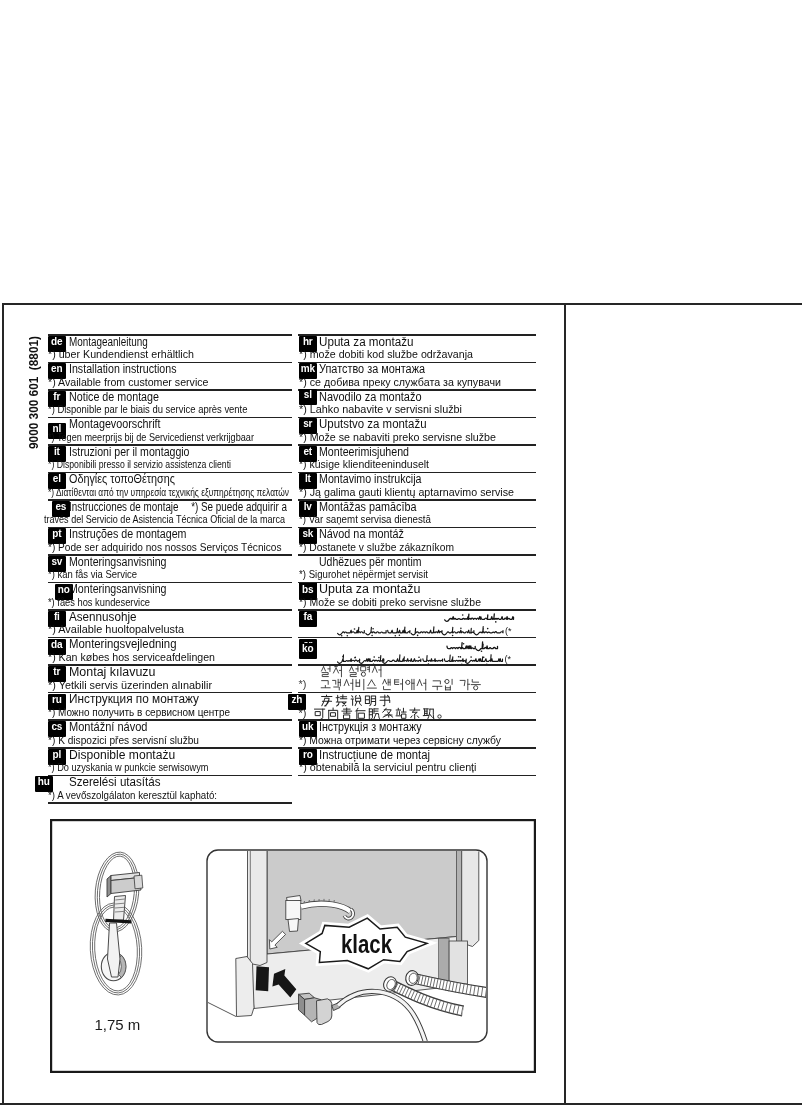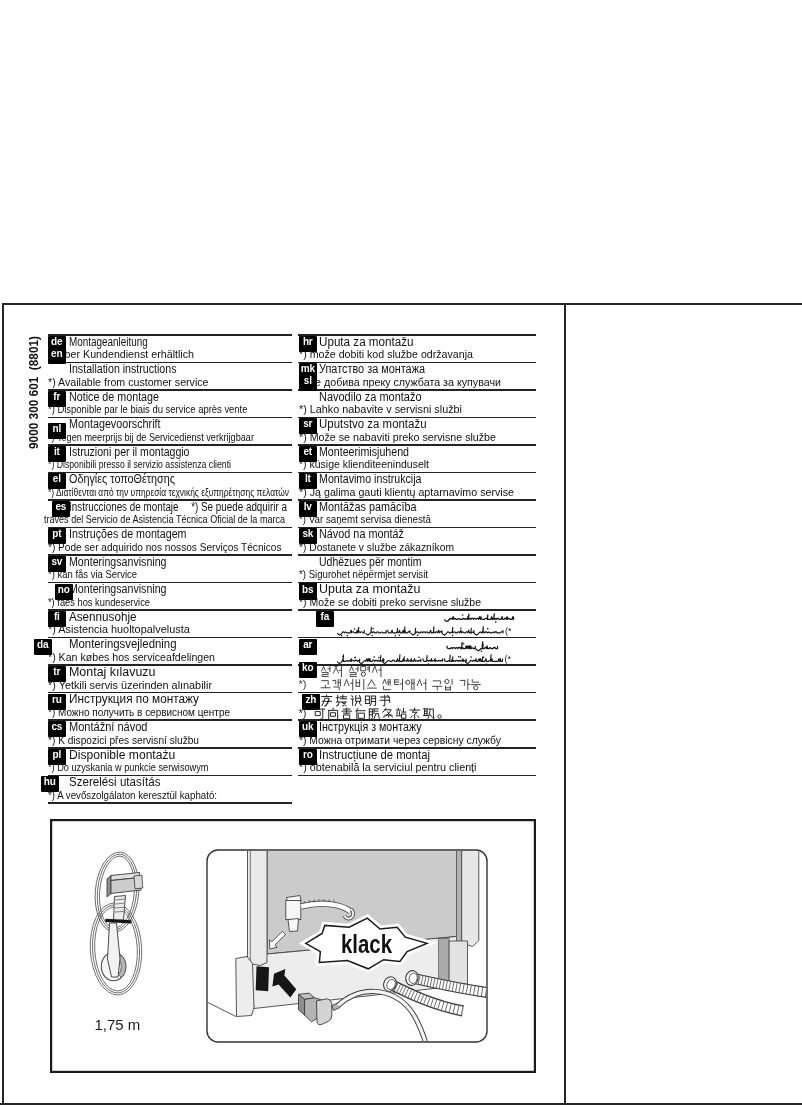--- a/index.html
+++ b/index.html
@@ -16,7 +16,7 @@
 <div id="t_L_de" class="tl " style="left:68.5px;top:335.5px;font-size:12px;transform:scaleX(0.8258);">Montageanleitung</div>
 <div id="l_L_de" class="tl " style="left:48px;top:348.1px;font-size:11px;transform:scaleX(0.9705);">*) über Kundendienst erhältlich</div>
 <div class="sep" style="left:47.5px;top:361.5px;width:244.5px"></div>
-<div class="tag" style="left:48px;top:348px">en</div>
+<div class="tag" style="left:48px;top:363px">en</div>
 <div id="t_L_en" class="tl " style="left:68.5px;top:363.0px;font-size:12px;transform:scaleX(0.8855);">Installation instructions</div>
 <div id="l_L_en" class="tl " style="left:48px;top:375.6px;font-size:11px;transform:scaleX(0.9663);">*) Available from customer service</div>
 <div class="sep" style="left:47.5px;top:389.1px;width:244.5px"></div>

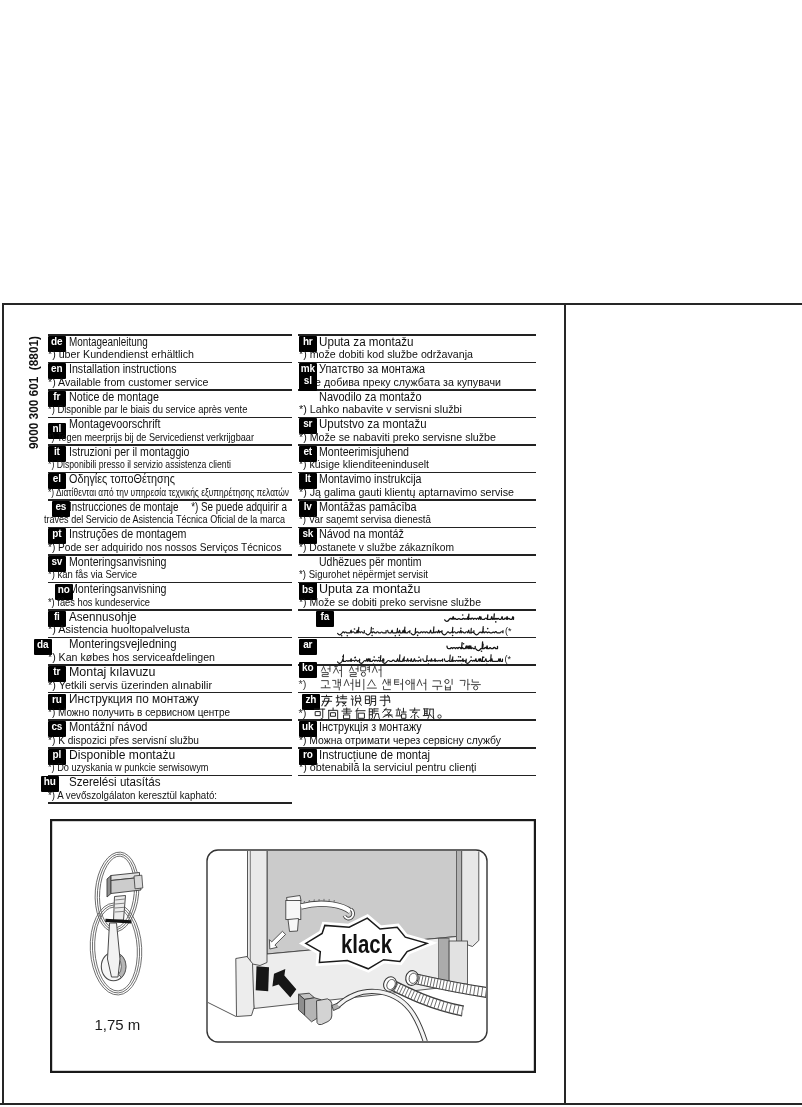--- a/index.html
+++ b/index.html
@@ -89,7 +89,7 @@
 <div id="t_R_mk" class="tl " style="left:318.5px;top:363.0px;font-size:12px;transform:scaleX(0.9067);">Упатство за монтажа</div>
 <div id="l_R_mk" class="tl " style="left:299px;top:375.6px;font-size:11px;transform:scaleX(0.9718);">*) се добива преку службата за купувачи</div>
 <div class="sep" style="left:297.5px;top:389.1px;width:238.0px"></div>
-<div class="tag" style="left:299px;top:375px">sl</div>
+<div class="tag" style="left:299px;top:389px">sl</div>
 <div id="t_R_sl" class="tl " style="left:318.5px;top:390.6px;font-size:12px;transform:scaleX(0.9147);">Navodilo za montažo</div>
 <div id="l_R_sl" class="tl " style="left:299px;top:403.2px;font-size:11px;transform:scaleX(0.9837);">*) Lahko nabavite v servisni službi</div>
 <div class="sep" style="left:297.5px;top:416.6px;width:238.0px"></div>

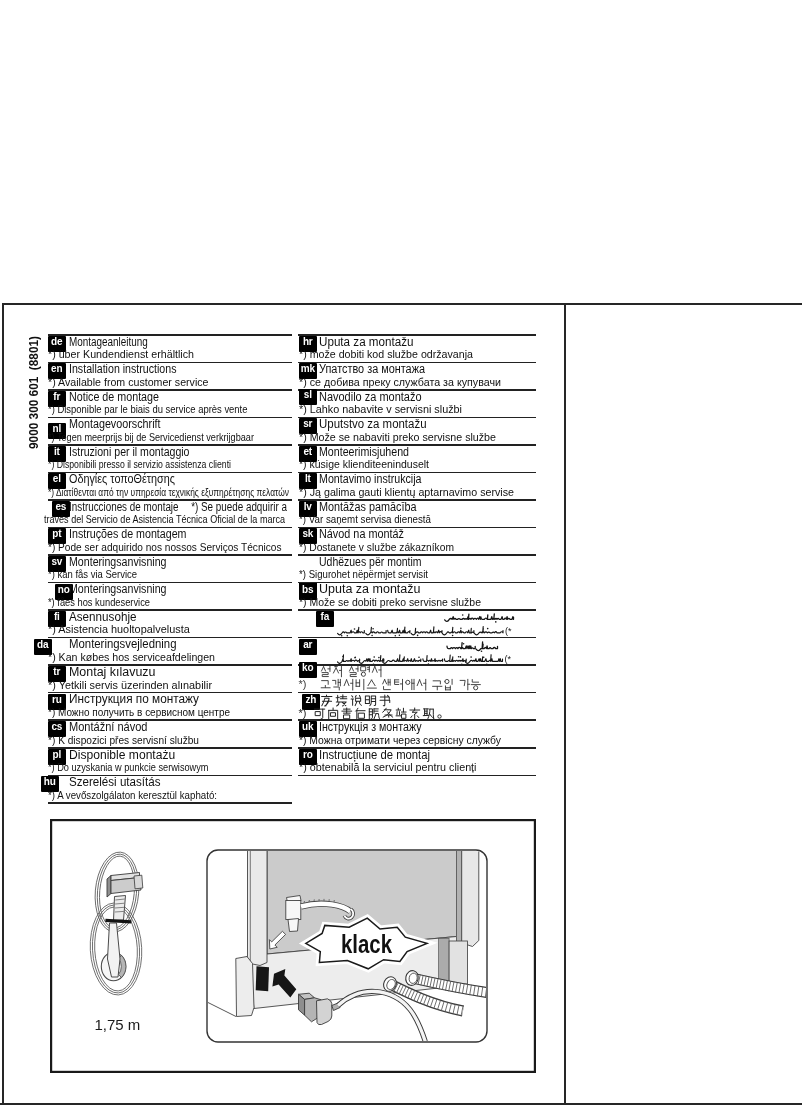--- a/index.html
+++ b/index.html
@@ -121,7 +121,7 @@
 <div id="t_R_bs" class="tl " style="left:318.5px;top:583.3px;font-size:12px;transform:scaleX(1.0422);">Uputa za montažu</div>
 <div id="l_R_bs" class="tl " style="left:299px;top:595.9px;font-size:11px;transform:scaleX(0.9510);">*) Može se dobiti preko servisne službe</div>
 <div class="sep" style="left:297.5px;top:609.3px;width:238.0px"></div>
-<div class="tag" style="left:316px;top:611.0px">fa</div>
+<div class="tag" style="left:299px;top:611.0px">fa</div>
 <svg style="position:absolute;left:297.5px;top:609.3px" width="238.0" height="28" viewBox="0 0 238.0 28">
     <path d="M215.5,8.1 L215.5,10.3 l-0.6,-2.6 l-0.9,2.6 l-1.9,0 q-1.3,-2.0 -2.5,0 l-0.5,-2.6 l-0.8,2.6 q-1.0,-2.2 -2.1,0 l-1.4,0 l-0.7,-2.6 l-1.1,2.6 l-1.9,0 q-1.0,-1.9 -2.0,0 q-1.1,-1.6 -2.2,0 q-1.2,-1.8 -2.5,0 l-0.6,-2.6 l-0.9,2.6 l-1.8,0 l-1.8,0 q-1.5,-2.4 -3.0,0 l-1.6,0 q-1.6,0.2 -1.8,-2.4 M195.8,10.3 L196.3,4.9 M189.4,10.3 L189.8,5.9 M182.4,8.1 L182.4,10.3 l-0.7,-2.6 l-1.0,2.6 q-1.1,-2.3 -2.2,0 q-1.5,-1.8 -3.0,0 q-1.3,-2.2 -2.6,0 q-1.0,-1.7 -2.1,0 l-0.7,-2.6 l-1.0,2.6 q-1.1,-1.5 -2.2,0 q-1.4,-1.6 -2.8,0 l-1.8,0 q-1.4,-1.5 -2.7,0 l-1.5,0 q-1.1,-1.7 -2.2,0 l-0.7,-2.6 l-1.0,2.6 q-1.4,-1.6 -2.9,0 q-2.4,3.8 -4.6,0.6 M170.4,10.3 L170.9,5.1" fill="none" stroke="#161616" stroke-width="1.3" stroke-linecap="round" stroke-linejoin="round"></path>
     <circle cx="197.8" cy="12.9" r="0.8" fill="#161616"></circle>

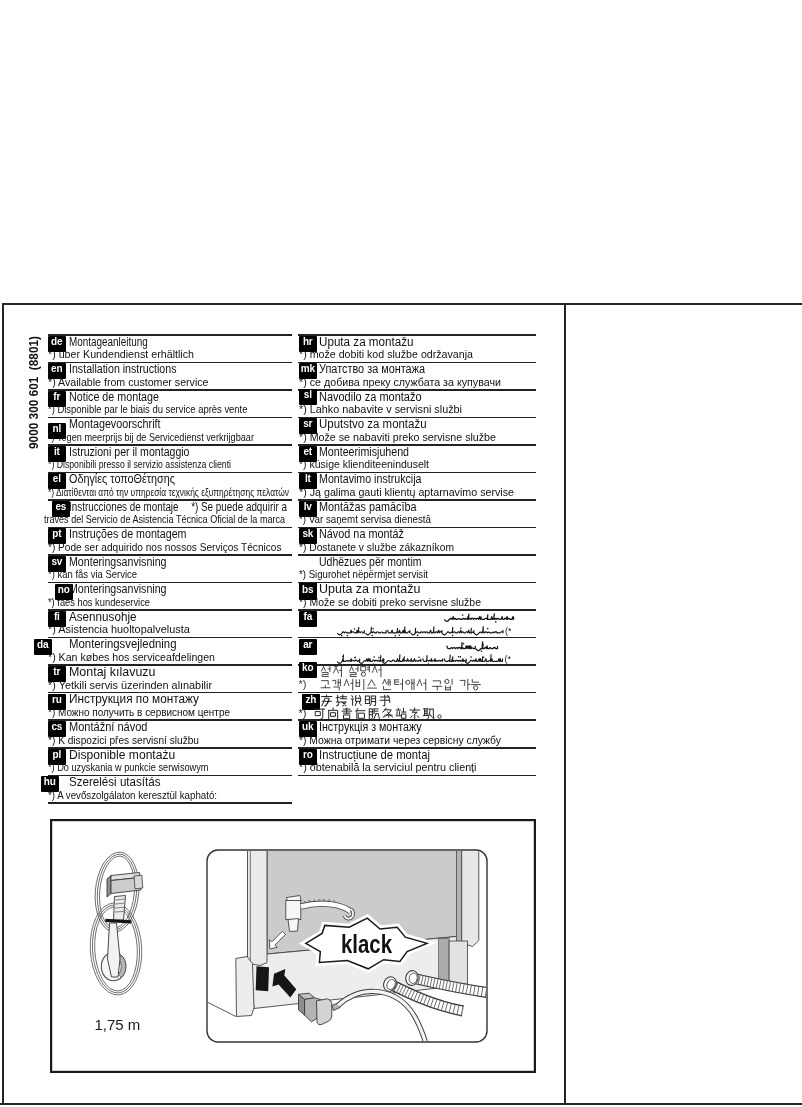--- a/index.html
+++ b/index.html
@@ -54,7 +54,7 @@
 <div class="sep" style="left:47.5px;top:609.3px;width:244.5px"></div>
 <div class="tag" style="left:48px;top:611.0px">fi</div>
 <div id="t_L_fi" class="tl " style="left:68.5px;top:610.8px;font-size:12px;transform:scaleX(0.9728);">Asennusohje</div>
-<div id="l_L_fi" class="tl " style="left:48px;top:623.4px;font-size:11px;transform:scaleX(0.9907);">*) Asistencia huoltopalvelusta</div>
+<div id="l_L_fi" class="tl " style="left:48px;top:623.4px;font-size:11px;transform:scaleX(0.9907);">*) Available huoltopalvelusta</div>
 <div class="sep" style="left:47.5px;top:636.8px;width:244.5px"></div>
 <div class="tag" style="left:34px;top:638.5px">da</div>
 <div id="t_L_da" class="tl " style="left:68.5px;top:638.3px;font-size:12px;transform:scaleX(0.9479);">Monteringsvejledning</div>

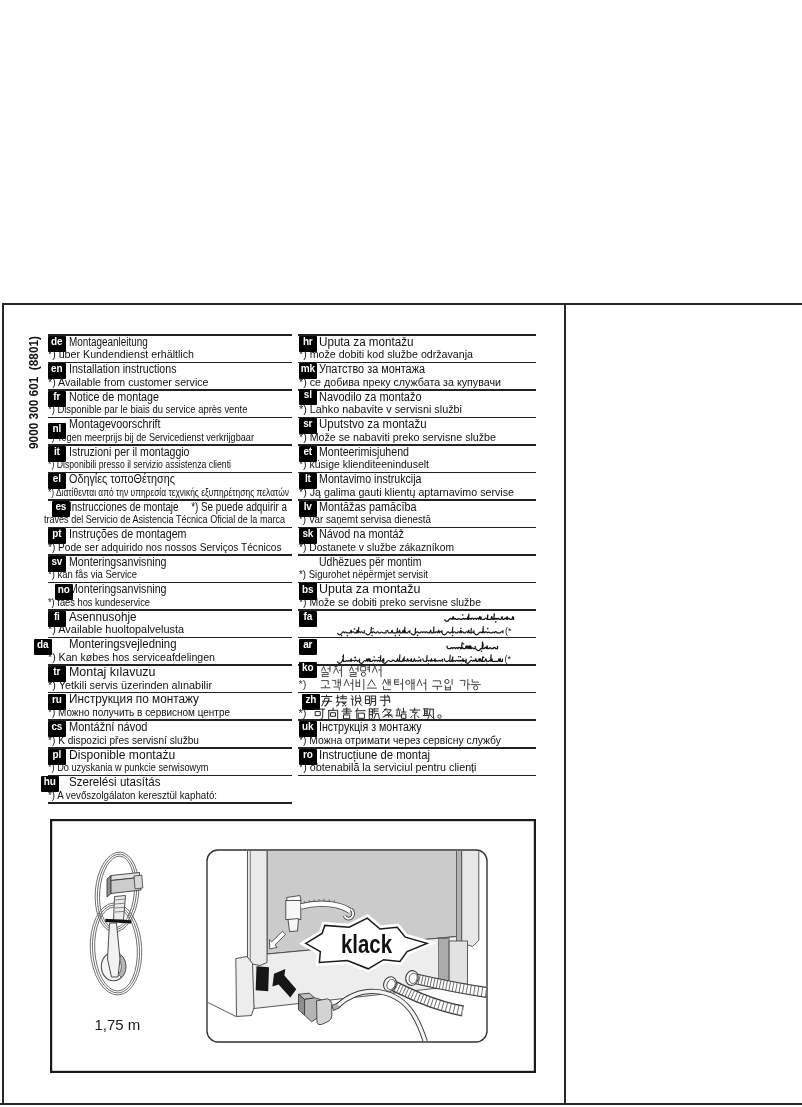--- a/index.html
+++ b/index.html
@@ -56,7 +56,7 @@
 <div id="t_L_fi" class="tl " style="left:68.5px;top:610.8px;font-size:12px;transform:scaleX(0.9728);">Asennusohje</div>
 <div id="l_L_fi" class="tl " style="left:48px;top:623.4px;font-size:11px;transform:scaleX(0.9907);">*) Available huoltopalvelusta</div>
 <div class="sep" style="left:47.5px;top:636.8px;width:244.5px"></div>
-<div class="tag" style="left:34px;top:638.5px">da</div>
+<div class="tag" style="left:48px;top:638.5px">da</div>
 <div id="t_L_da" class="tl " style="left:68.5px;top:638.3px;font-size:12px;transform:scaleX(0.9479);">Monteringsvejledning</div>
 <div id="l_L_da" class="tl " style="left:48px;top:650.9px;font-size:11px;transform:scaleX(0.9651);">*) Kan købes hos serviceafdelingen</div>
 <div class="sep" style="left:47.5px;top:664.4px;width:244.5px"></div>

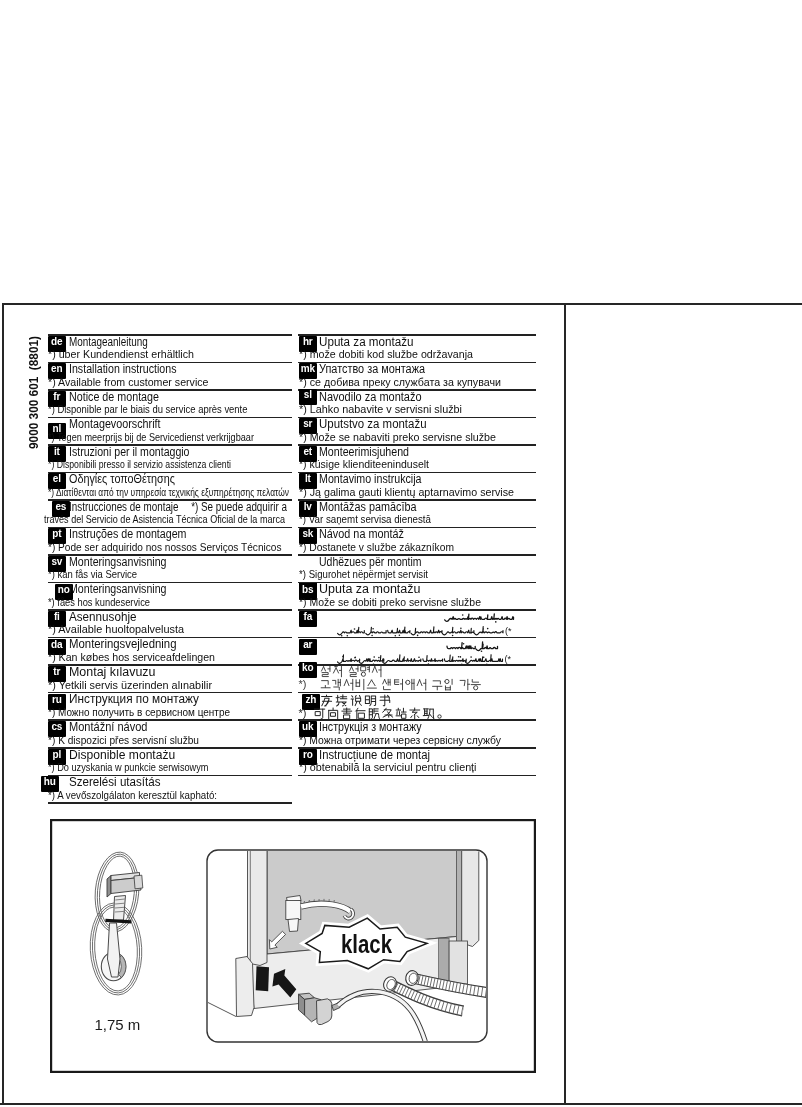--- a/index.html
+++ b/index.html
@@ -164,7 +164,7 @@
     <text x="206.5" y="25" font-size="9" fill="#161616" font-family="Liberation Sans">(*</text>
   </svg>
 <div class="sep" style="left:297.5px;top:664.4px;width:238.0px"></div>
-<div class="tag" style="left:299px;top:662px">ko</div>
+<div class="tag" style="left:299px;top:643px">ko</div>
 <svg style="position:absolute;left:297.5px;top:664.4px" width="238.0" height="28" viewBox="0 0 238.0 28">
     <g transform="translate(22.7,2.0) scale(1.100)">
       <path d="M2.6,0.6 L0.7,4.6 M2.6,0.6 L4.4,4.6 M8.4,0.2 L8.4,5 M6.5,2.6 L8.4,2.6 M1.2,6 L6.8,6 L6.8,7.8 L1.4,7.8 L1.4,9.6 L7,9.6" fill="none" stroke="#3d3d3d" stroke-width="0.86" stroke-linecap="round" stroke-linejoin="round"></path>

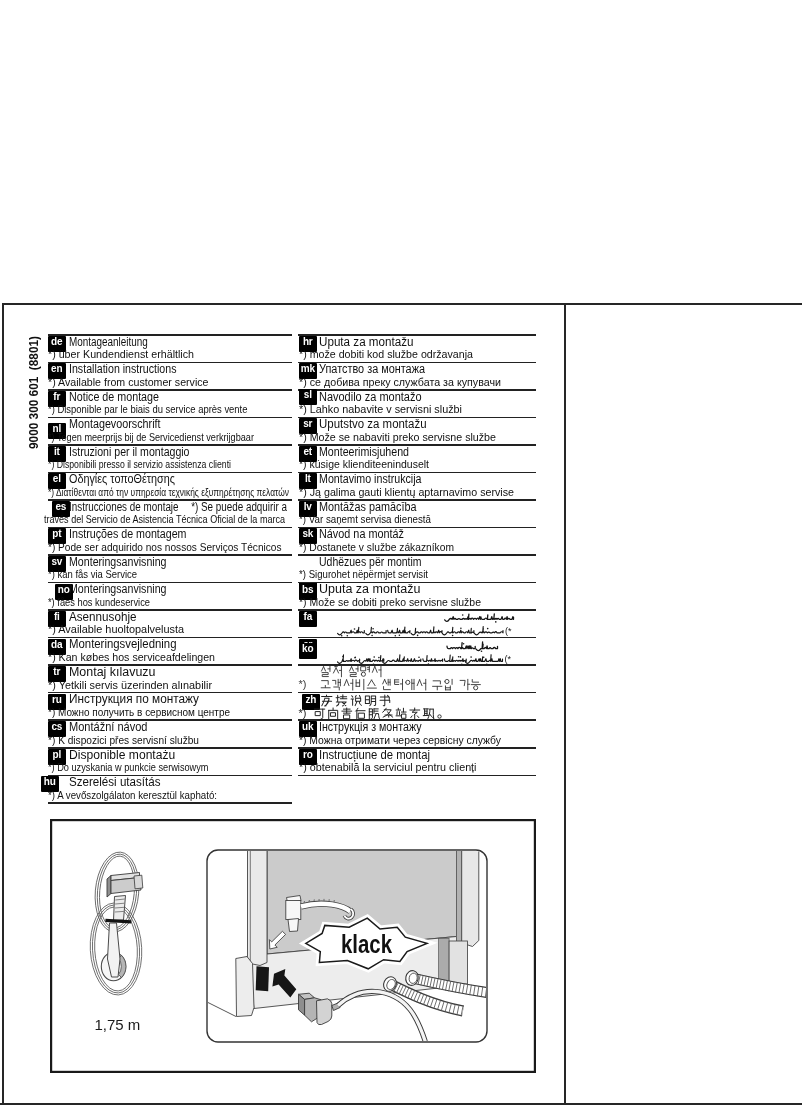--- a/index.html
+++ b/index.html
@@ -223,7 +223,7 @@
     </g>
   </svg>
 <div class="sep" style="left:297.5px;top:691.9px;width:238.0px"></div>
-<div class="tag" style="left:302px;top:693.6px">zh</div>
+<div class="tag" style="left:288px;top:693.6px">zh</div>
 <svg style="position:absolute;left:297.5px;top:691.9px" width="238.0" height="28" viewBox="0 0 238.0 28">
     <g transform="translate(23.0,2.8) scale(1.150)">
       <path d="M4.8,0.2 L4.8,1.2 M0.5,1.4 L9.5,1.4 M3.4,2.8 C2.8,5.6 1.8,7.8 0.7,9.6 M3.4,2.8 L7,3 C7,6.2 5.6,8.4 3.2,9.7 M1.2,5.7 L9.2,5.7 M6.8,4.2 L4.2,9.7" fill="none" stroke="#242424" stroke-width="0.87" stroke-linecap="round" stroke-linejoin="round"></path>

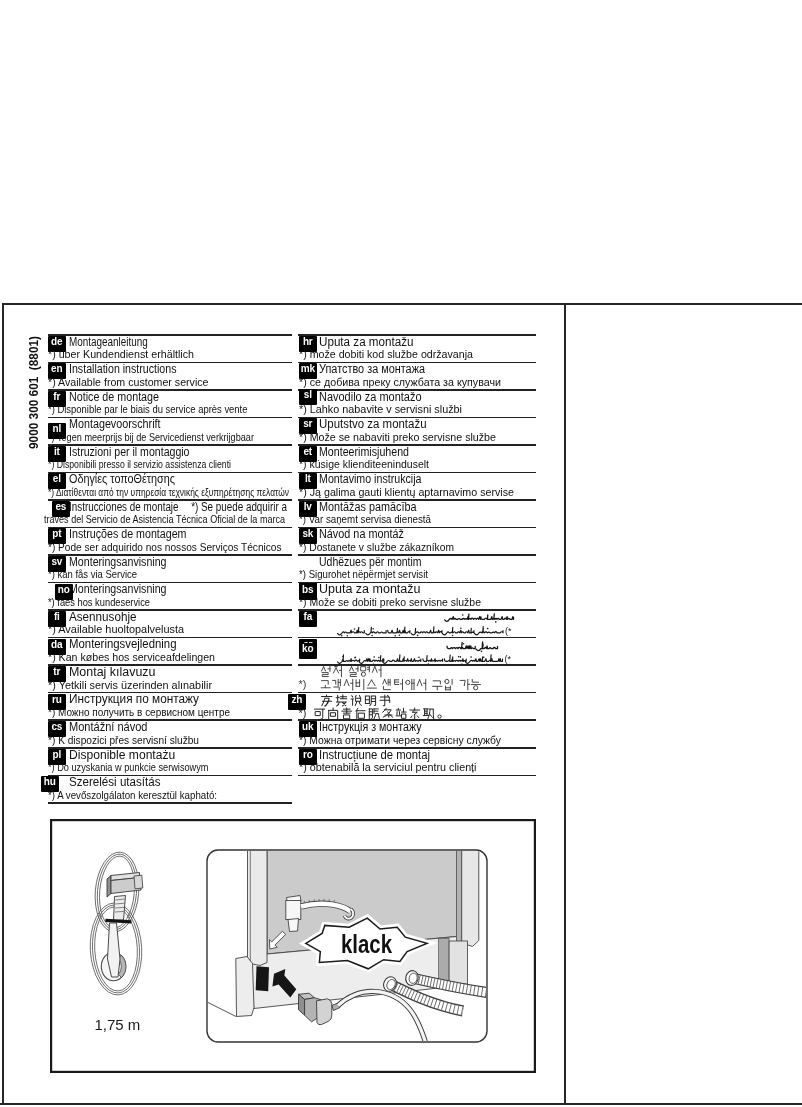--- a/index.html
+++ b/index.html
@@ -76,7 +76,7 @@
 <div id="t_L_pl" class="tl " style="left:68.5px;top:748.5px;font-size:12px;transform:scaleX(1.0078);">Disponible montażu</div>
 <div id="l_L_pl" class="tl " style="left:48px;top:761.1px;font-size:11px;transform:scaleX(0.8361);">*) Do uzyskania w punkcie serwisowym</div>
 <div class="sep" style="left:47.5px;top:774.5px;width:244.5px"></div>
-<div class="tag" style="left:41px;top:776.2px">hu</div>
+<div class="tag" style="left:35px;top:776.2px">hu</div>
 <div id="t_L_hu" class="tl " style="left:68.5px;top:776.0px;font-size:12px;transform:scaleX(0.9660);">Szerelési utasítás</div>
 <div id="l_L_hu" class="tl " style="left:48px;top:788.6px;font-size:11px;transform:scaleX(0.8829);">*) A vevőszolgálaton keresztül kapható:</div>
 <div class="sep" style="left:47.5px;top:802.0px;width:244.5px"></div>

